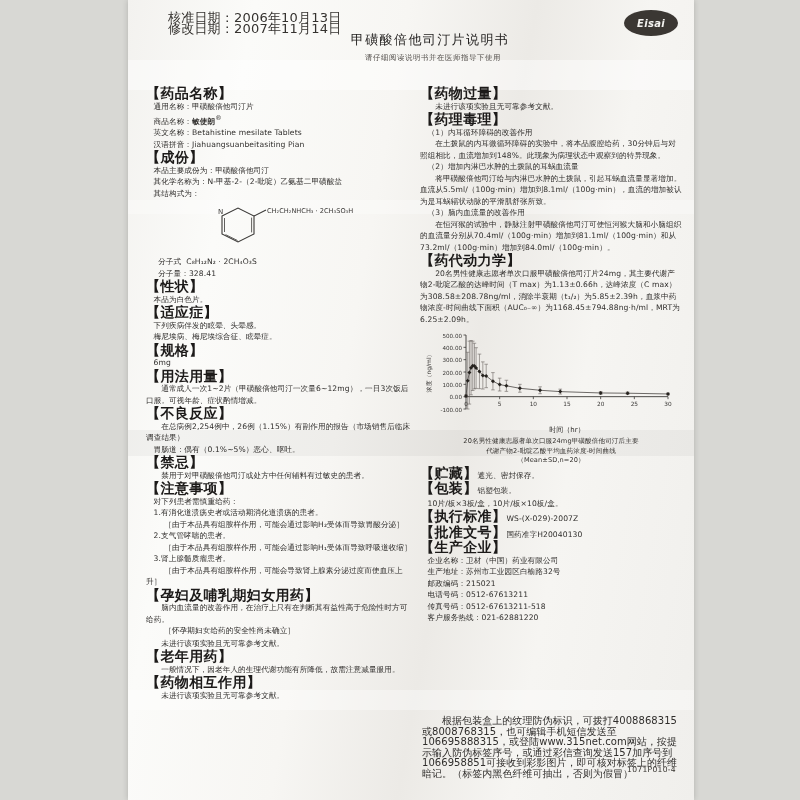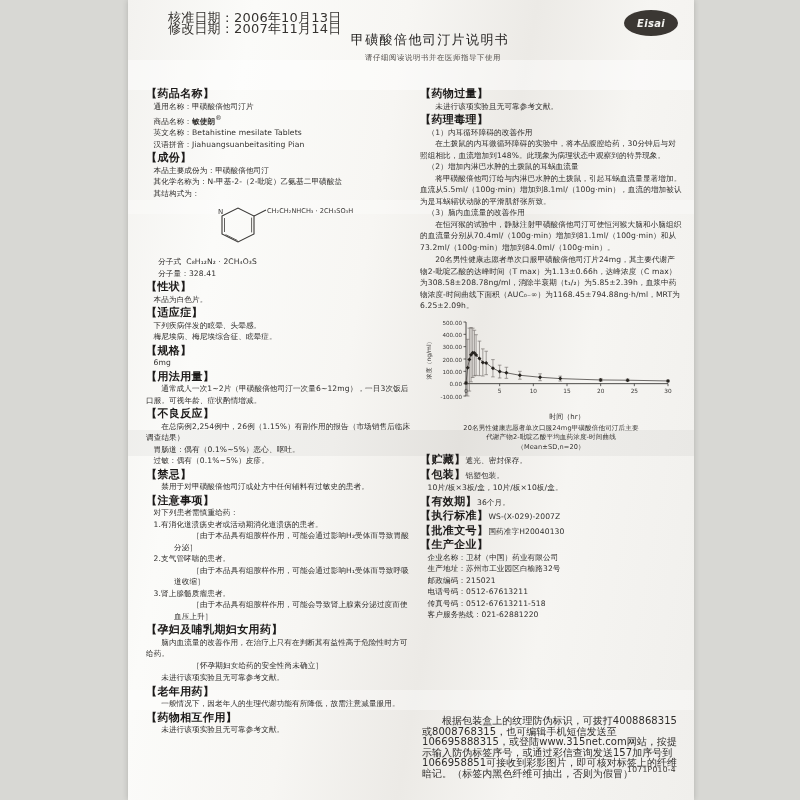--- a/index.html
+++ b/index.html
@@ -38,7 +38,7 @@
   .colR{left:292px;width:262px;}
 
   .sec{margin-bottom:1px;}
-  .hd{font-size:11px;font-weight:700;letter-spacing:.4px;color:#1c1a19;margin:2px 0 1px 0;}
+  .hd{font-size:14px;font-weight:700;letter-spacing:.4px;color:#1c1a19;margin:2px 0 1px 0;}
   .hd.inl{display:inline;}
   .p{text-indent:2em;margin:0;letter-spacing:.1px;}
   .p.i2{text-indent:2.4em;margin-left:28px;}

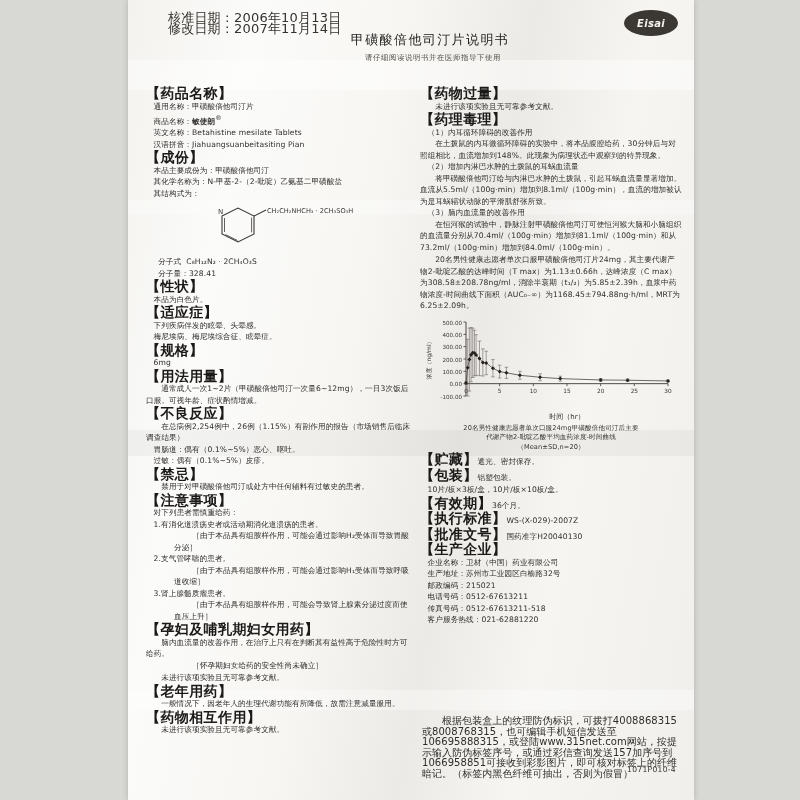--- a/index.html
+++ b/index.html
@@ -204,6 +204,7 @@
       </div>
 
       <div class="sec">
+        <div class="hd">【药代动力学】</div>
         <p class="p">20名男性健康志愿者单次口服甲磺酸倍他司汀片24mg，其主要代谢产物2-吡啶乙酸的达峰时间（T max）为1.13±0.66h，达峰浓度（C max）为308.58±208.78ng/ml，消除半衰期（t₁/₂）为5.85±2.39h，血浆中药物浓度-时间曲线下面积（AUC₀₋∞）为1168.45±794.88ng·h/ml，MRT为6.25±2.09h。</p>
 
         <div class="chartwrap">

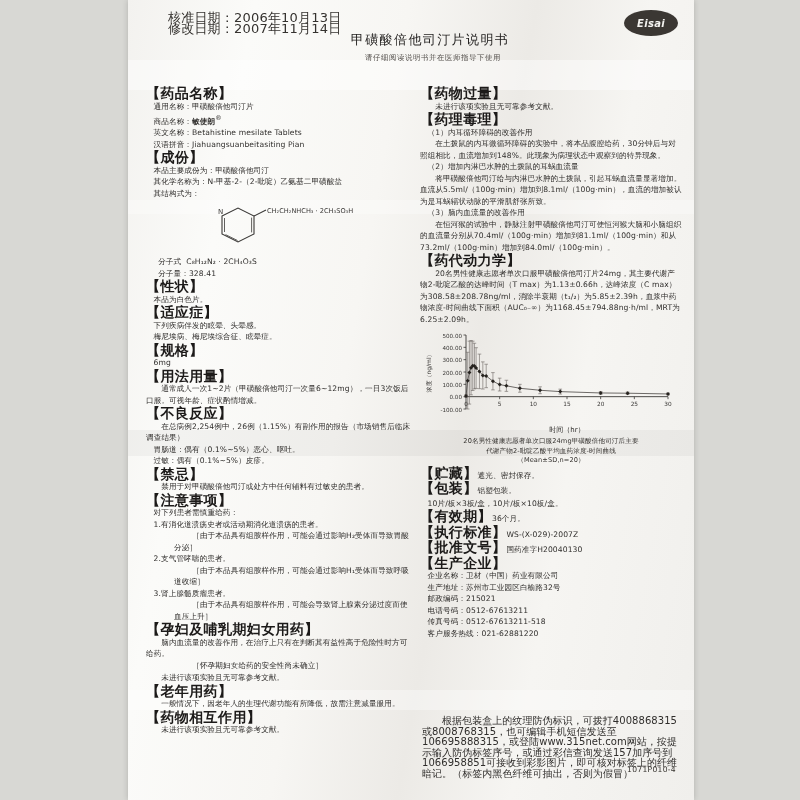--- a/index.html
+++ b/index.html
@@ -145,7 +145,6 @@
         <div class="hd">【不良反应】</div>
         <p class="p">在总病例2,254例中，26例（1.15%）有副作用的报告（市场销售后临床调查结果）</p>
         <p class="kv">胃肠道：偶有（0.1%~5%）恶心、呕吐。</p>
-        <p class="kv">过敏：偶有（0.1%~5%）皮疹。</p>
       </div>
 
       <div class="sec">

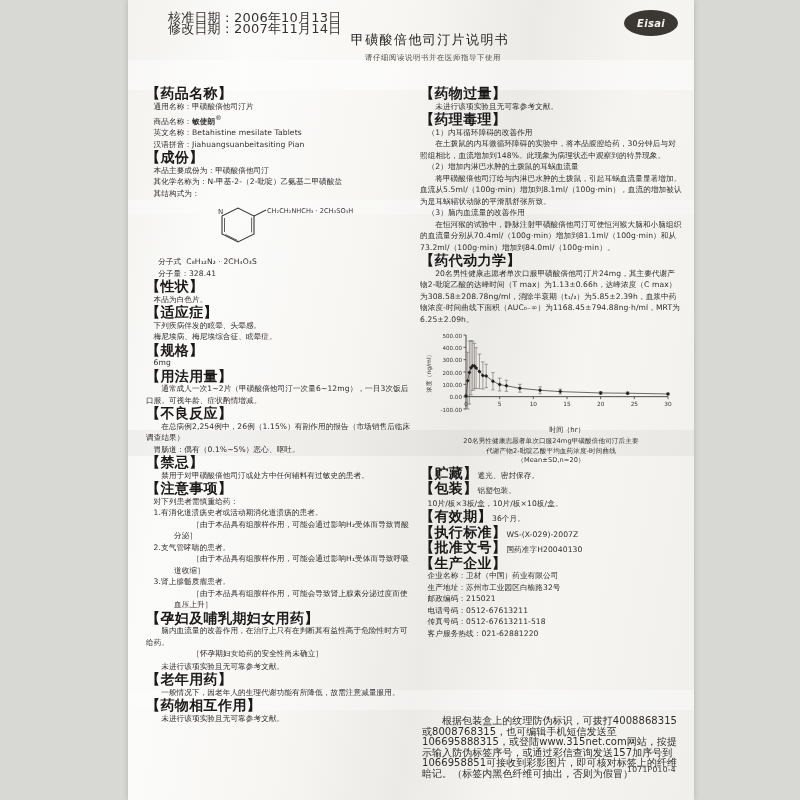--- a/index.html
+++ b/index.html
@@ -41,7 +41,7 @@
   .hd{font-size:14px;font-weight:700;letter-spacing:.4px;color:#1c1a19;margin:2px 0 1px 0;}
   .hd.inl{display:inline;}
   .p{text-indent:2em;margin:0;letter-spacing:.1px;}
-  .p.i2{text-indent:2.4em;margin-left:28px;}
+  .p.i2{text-indent:2.4em;}
   .kv{margin:0;text-indent:1em;letter-spacing:.1px;}
   .inline-row{margin:2px 0 1px 0;letter-spacing:.1px;}
   .inline-row .val{font-size:7.6px;}

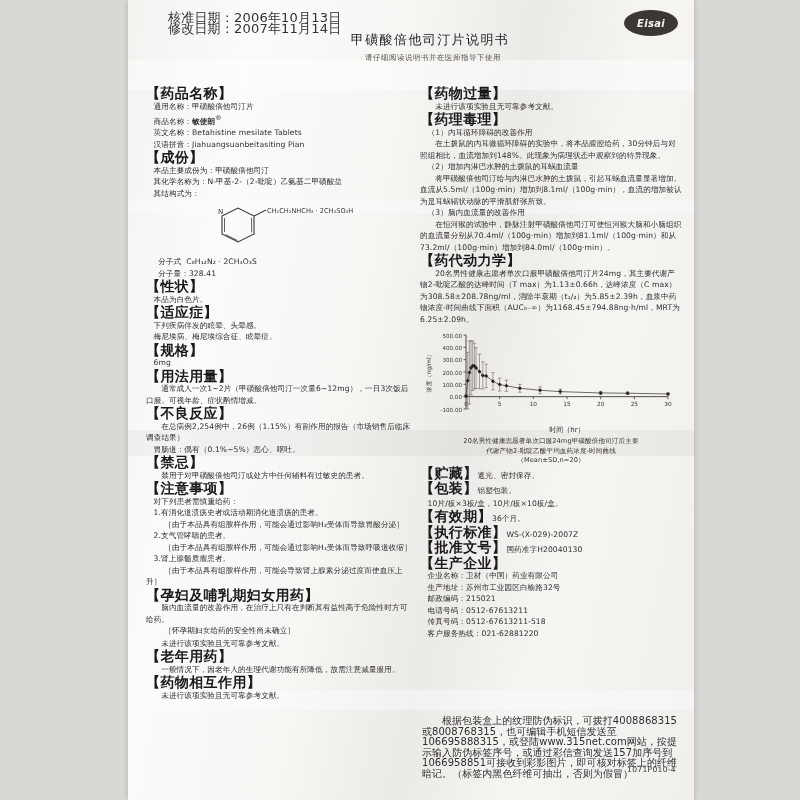--- a/index.html
+++ b/index.html
@@ -334,9 +334,6 @@
         <p class="kv">10片/板×3板/盒，10片/板×10板/盒。</p>
       </div>
 
-      <div class="sec">
-        <p class="inline-row"><span class="hd inl">【有效期】</span><span class="val">36个月。</span></p>
-      </div>
 
       <div class="sec">
         <p class="inline-row"><span class="hd inl">【执行标准】</span><span class="val">WS-(X-029)-2007Z</span></p>

